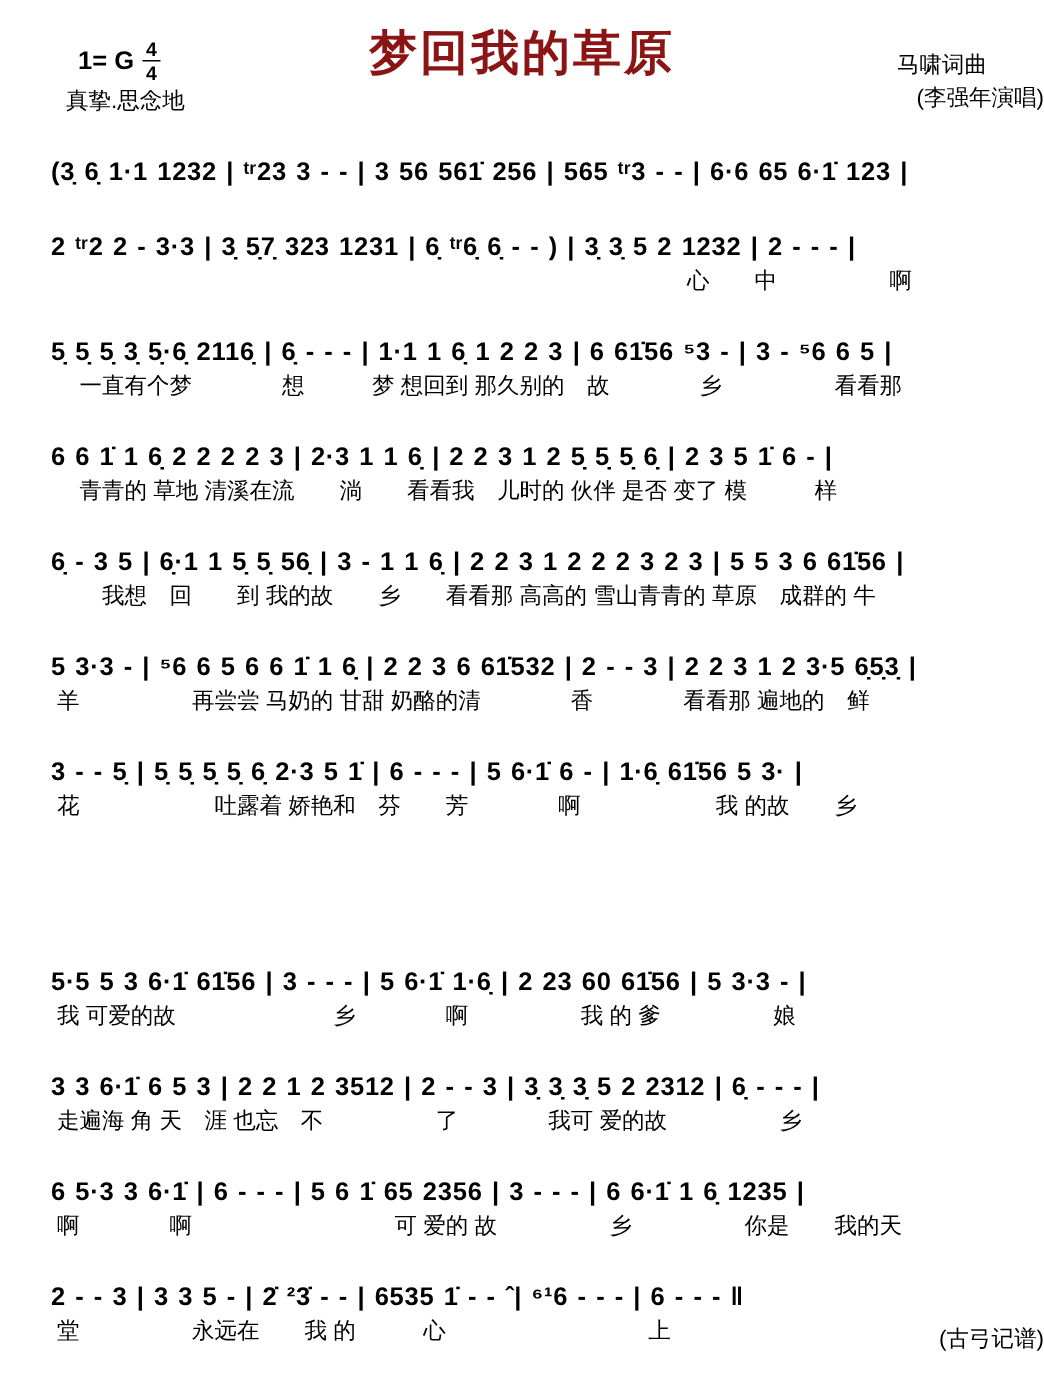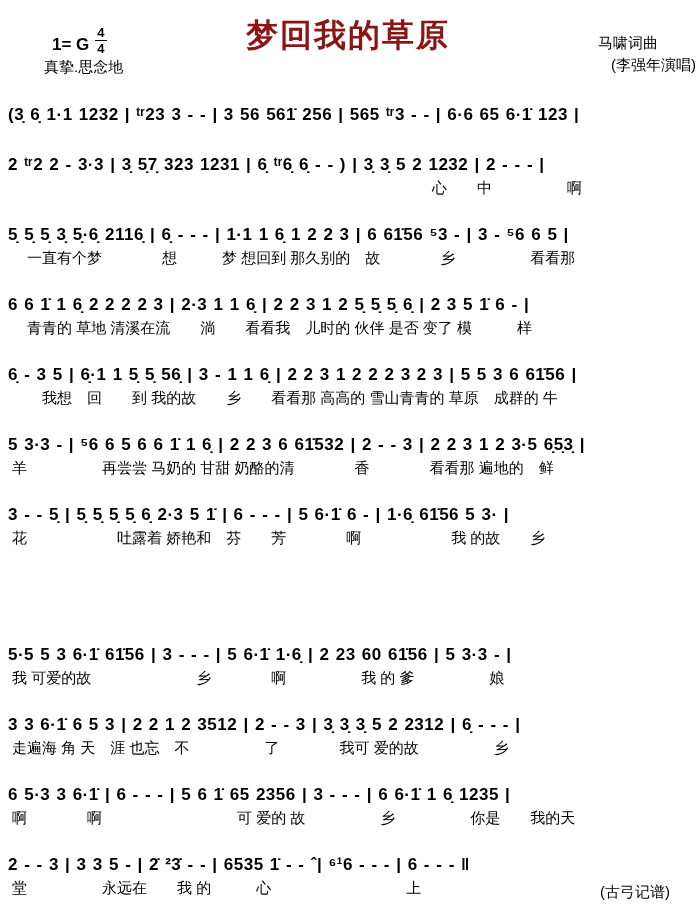--- a/index.html
+++ b/index.html
@@ -10,7 +10,7 @@
   
   .header{position:absolute;top:0;left:0;width:696px;height:92px;}
   .key-block{position:absolute;left:52px;top:26px;font-size:17px;font-weight:bold;
-    display:flex;align-items:flex-end;gap:4px;}
+    display:flex;align-items:center;gap:4px;}
   .meter{display:inline-flex;flex-direction:column;align-items:center;
     font-size:13px;font-weight:bold;line-height:1.0;margin-left:2px;}
   .meter .num{border-bottom:1.5px solid #000;padding:0 2px 1px 2px;}

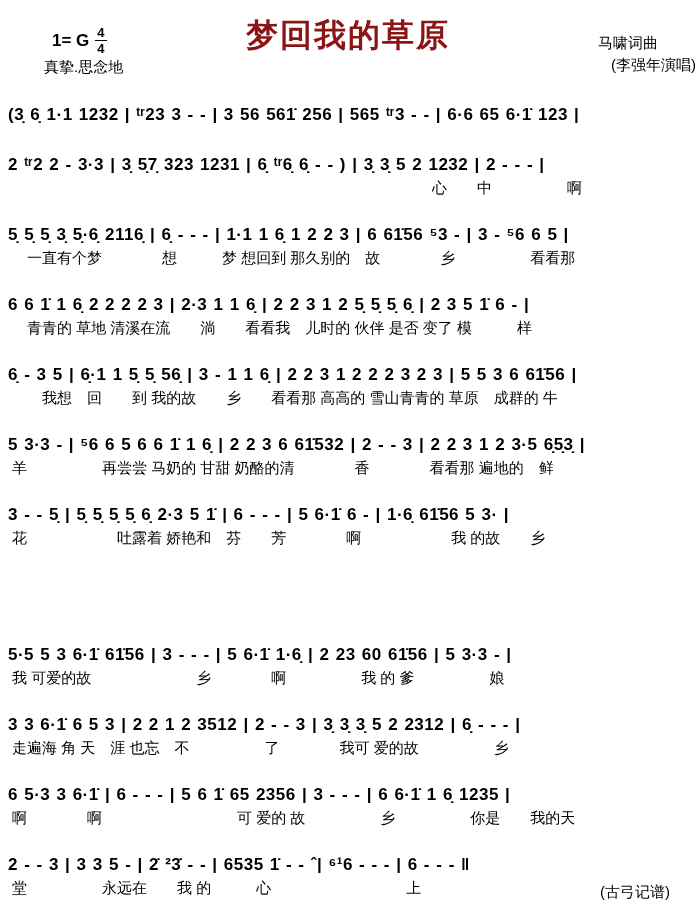--- a/index.html
+++ b/index.html
@@ -21,7 +21,7 @@
   .subtitle{position:absolute;left:0;top:56px;width:696px;text-align:right;font-size:15px;}
   .credit{position:absolute;right:38px;top:34px;font-size:15px;}
   
-  .score{position:absolute;top:88px;left:0;width:618px;}
+  .score{position:absolute;top:88px;left:0;width:618px;padding-left:26px;}
   .system{position:relative;width:696px;height:70px;}
   .system.first{height:50px;}
   .notation{

